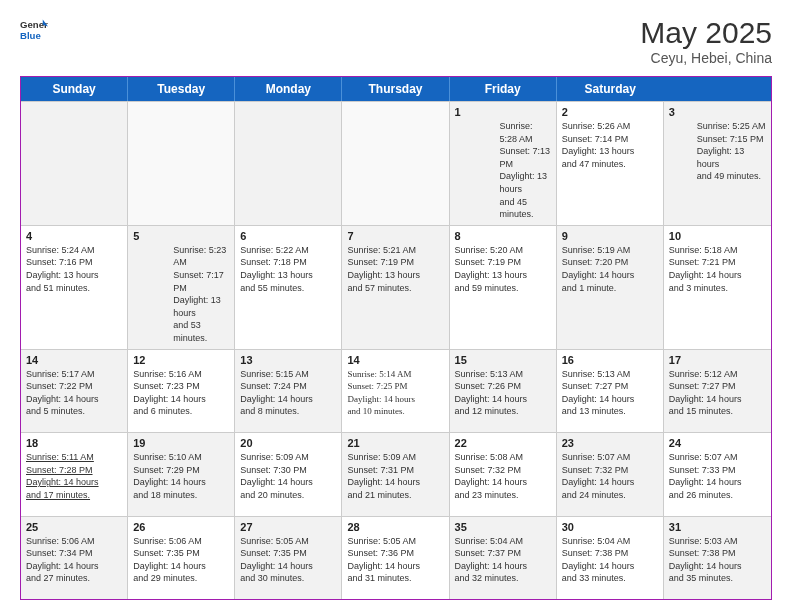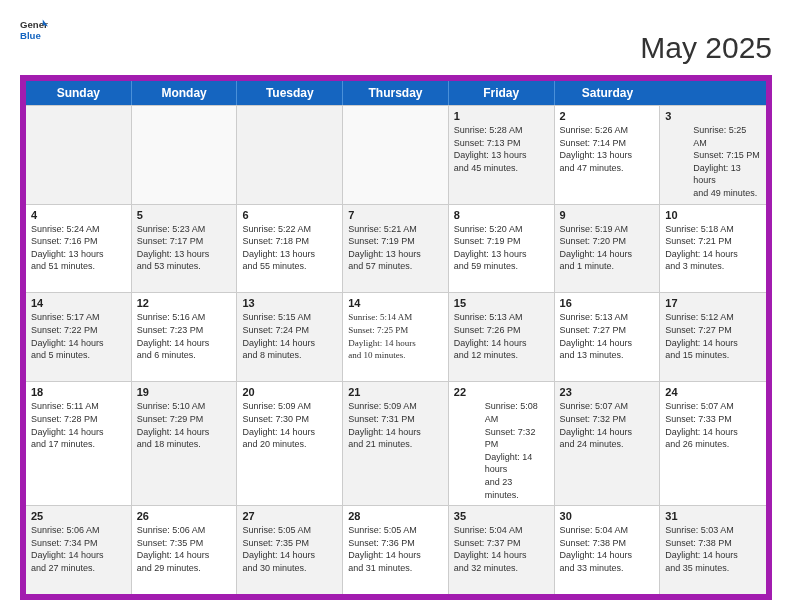--- a/index.html
+++ b/index.html
@@ -34,7 +34,6 @@
     }
     .title-block {
       text-align: right;
-      margin-top: 15px;
     }
     .calendar-title {
       font-size: 30px;

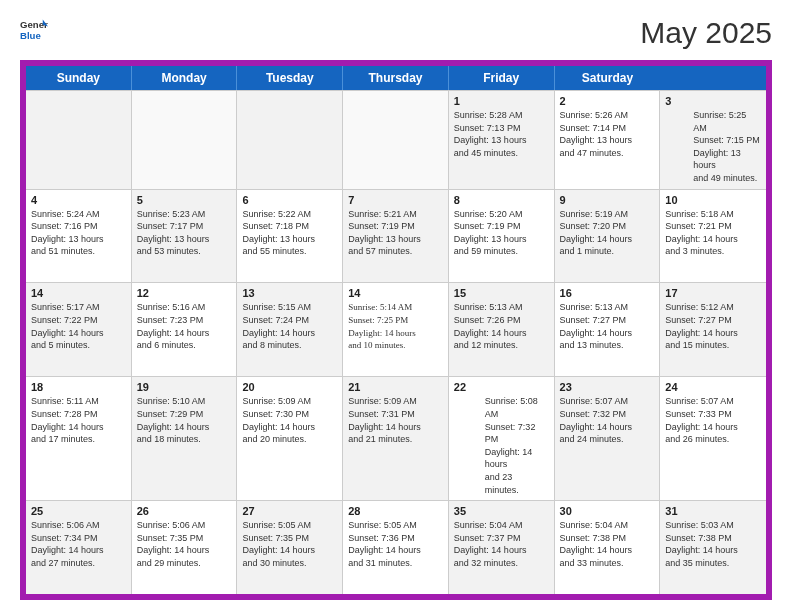--- a/index.html
+++ b/index.html
@@ -112,6 +112,7 @@
     </div>
     <div class="title-block">
       <div class="calendar-title">May 2025</div>
+      <div class="calendar-subtitle">Ceyu, Hebei, China</div>
     </div>
   </div>
   <div class="calendar">

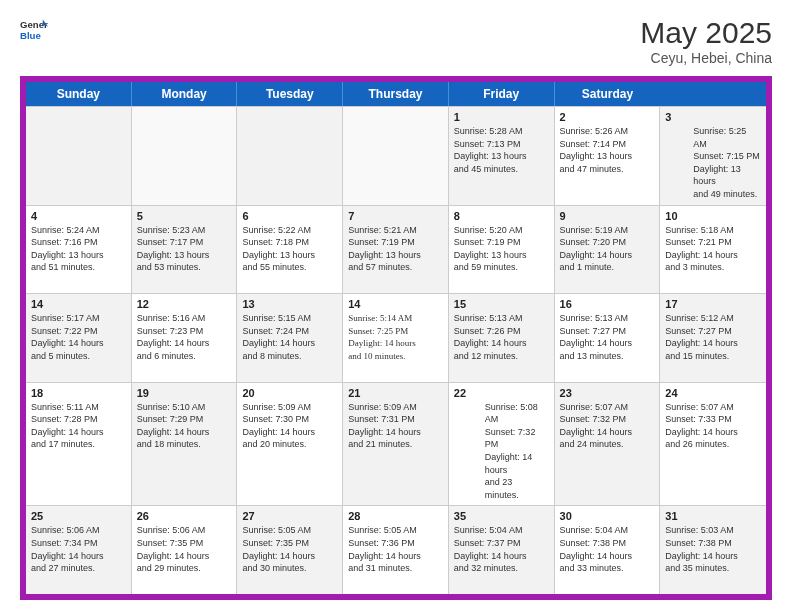--- a/index.html
+++ b/index.html
@@ -48,7 +48,7 @@
       flex: 1;
       display: flex;
       flex-direction: column;
-      border: 6px solid #a21caf;
+      border: 1px solid #a21caf;
     }
     .cal-header-row {
       display: grid;

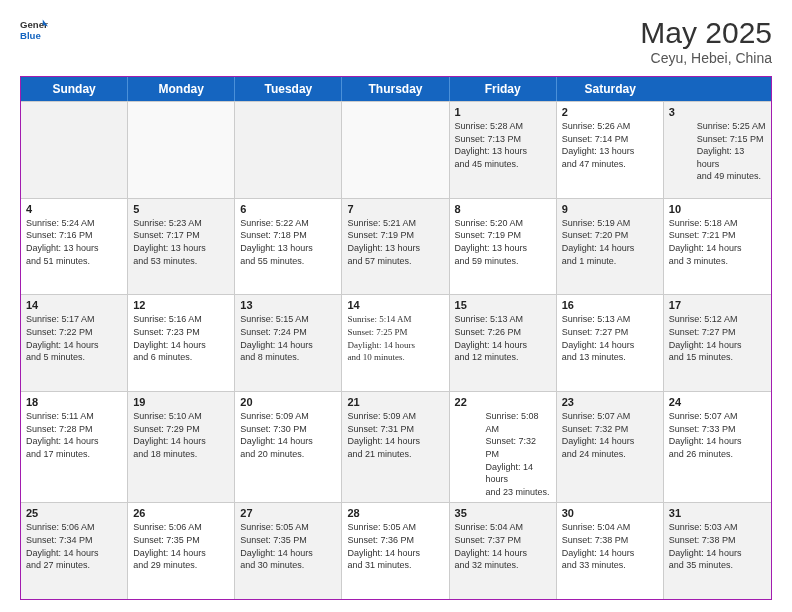--- a/index.html
+++ b/index.html
@@ -118,8 +118,8 @@
   <div class="calendar">
     <div class="cal-header-row">
     <div class="cal-header-cell">Sunday</div>
+        <div class="cal-header-cell">Tuesday</div>
         <div class="cal-header-cell">Monday</div>
-        <div class="cal-header-cell">Tuesday</div>
         <div class="cal-header-cell">Thursday</div>
         <div class="cal-header-cell">Friday</div>
         <div class="cal-header-cell">Saturday</div>

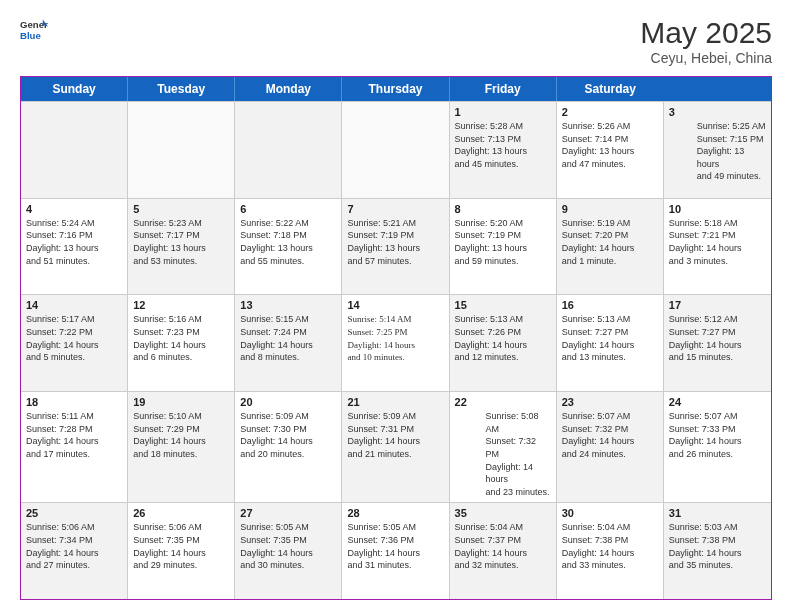--- a/index.html
+++ b/index.html
@@ -132,7 +132,7 @@
           <div class="cal-cell empty"></div>
           <div class="cal-cell shaded">
             <div class="day-num">1</div>
-            <div class="cell-text" style="white-space: pre-line;">Sunrise: 5:28 AM
+            <div class="cell-text" style="white-space: pre-line; margin-left: 45px;">Sunrise: 5:28 AM
 Sunset: 7:13 PM
 Daylight: 13 hours
 and 45 minutes.</div>

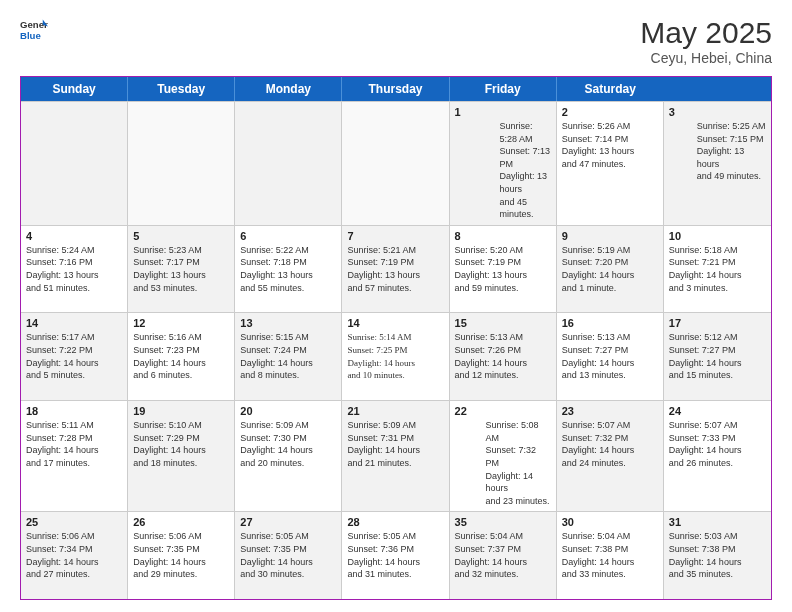--- a/index.html
+++ b/index.html
@@ -162,7 +162,7 @@
           </div>
           <div class="cal-cell shaded">
             <div class="day-num">5</div>
-            <div class="cell-text" style="white-space: pre-line;">Sunrise: 5:23 AM
+            <div class="cell-text" style="white-space: pre-line; margin-left: 40px;">Sunrise: 5:23 AM
 Sunset: 7:17 PM
 Daylight: 13 hours
 and 53 minutes.</div>

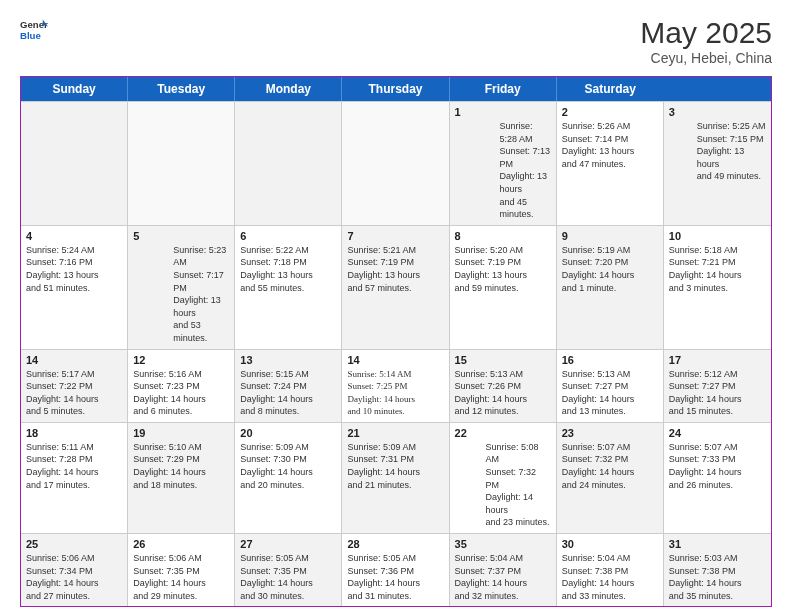--- a/index.html
+++ b/index.html
@@ -257,7 +257,7 @@
         <div class="cal-week">
           <div class="cal-cell">
             <div class="day-num">18</div>
-            <div class="cell-text" style="white-space: pre-line;">Sunrise: 5:11 AM
+            <div class="cell-text" style="white-space: pre-line; text-decoration: underline;">Sunrise: 5:11 AM
 Sunset: 7:28 PM
 Daylight: 14 hours
 and 17 minutes.</div>

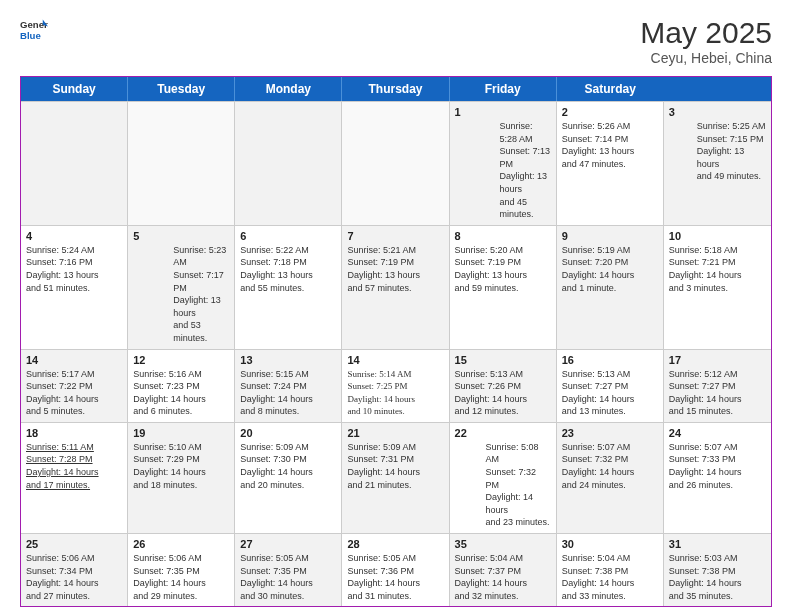--- a/index.html
+++ b/index.html
@@ -285,7 +285,7 @@
           </div>
           <div class="cal-cell">
             <div class="day-num">22</div>
-            <div class="cell-text" style="white-space: pre-line; margin-left: 31px;">Sunrise: 5:08 AM
+            <div class="cell-text" style="white-space: pre-line;">Sunrise: 5:08 AM
 Sunset: 7:32 PM
 Daylight: 14 hours
 and 23 minutes.</div>

